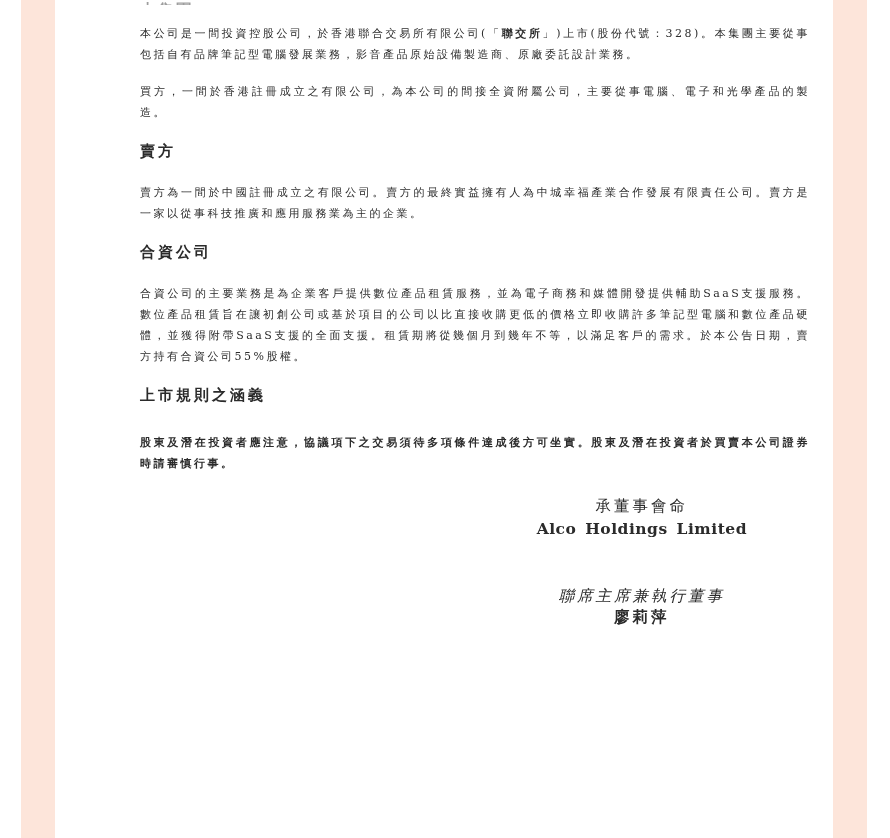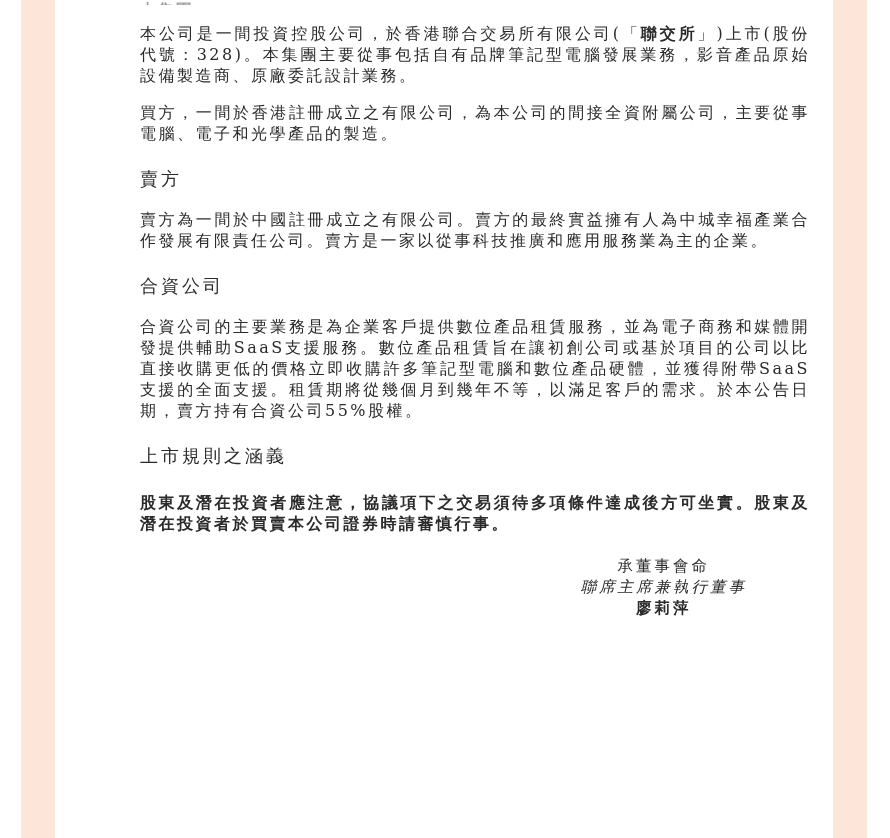--- a/index.html
+++ b/index.html
@@ -39,7 +39,7 @@
     letter-spacing: 2.5px;
   }
   .para {
-    font-size: 16px;
+    font-size: 11px;
     line-height: 21px;
     letter-spacing: 2.5px;
     text-align: justify;

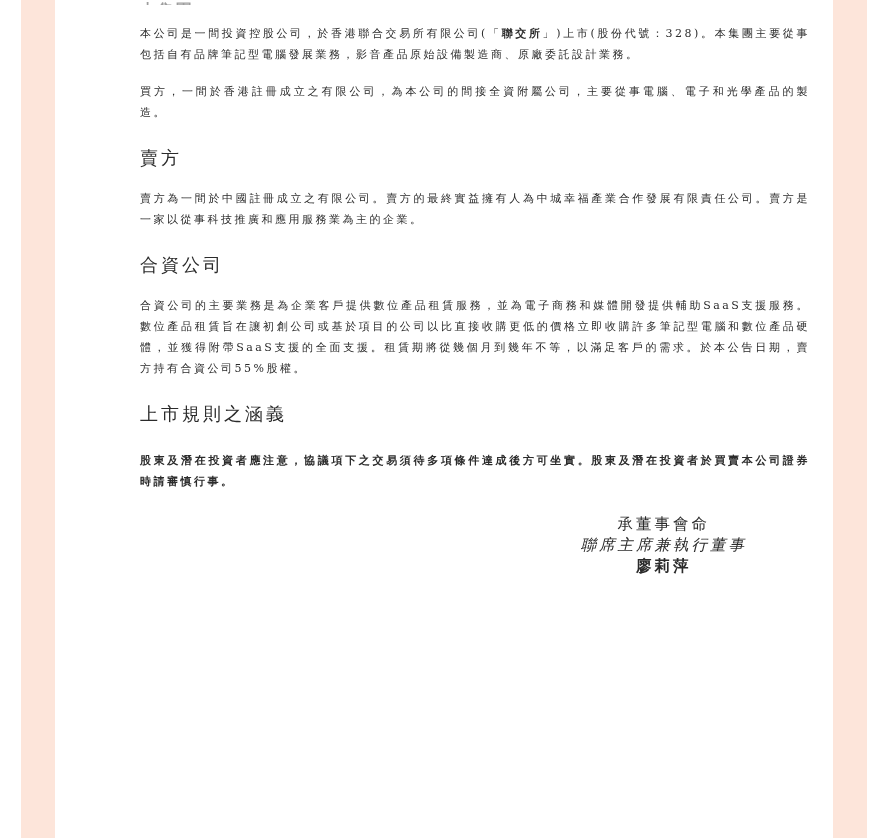--- a/index.html
+++ b/index.html
@@ -48,11 +48,11 @@
   }
   .para.first { margin-top: 18px; }
   .heading {
-    font-size: 18px;
-    font-weight: 400;
+    font-size: 15px;
+    font-weight: 700;
     letter-spacing: 3px;
     line-height: 21px;
-    margin-top: 24px;
+    margin-top: 18px;
     margin-bottom: 20px;
   }
   .para .b { font-weight: 700; }

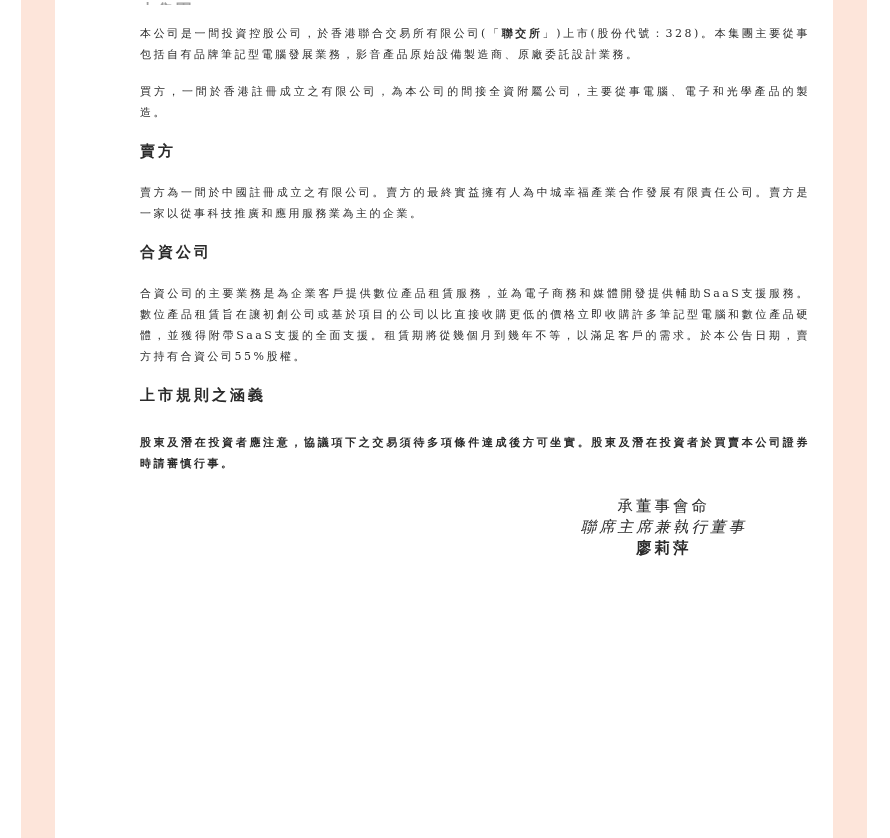--- a/index.html
+++ b/index.html
@@ -99,6 +99,7 @@
 
   <div class="signature">
     <div class="zh">承董事會命</div>
+    <div class="company">Alco Holdings Limited</div>
     <div class="zh title">聯席主席兼執行董事</div>
     <div class="zh name">廖莉萍</div>
   </div>

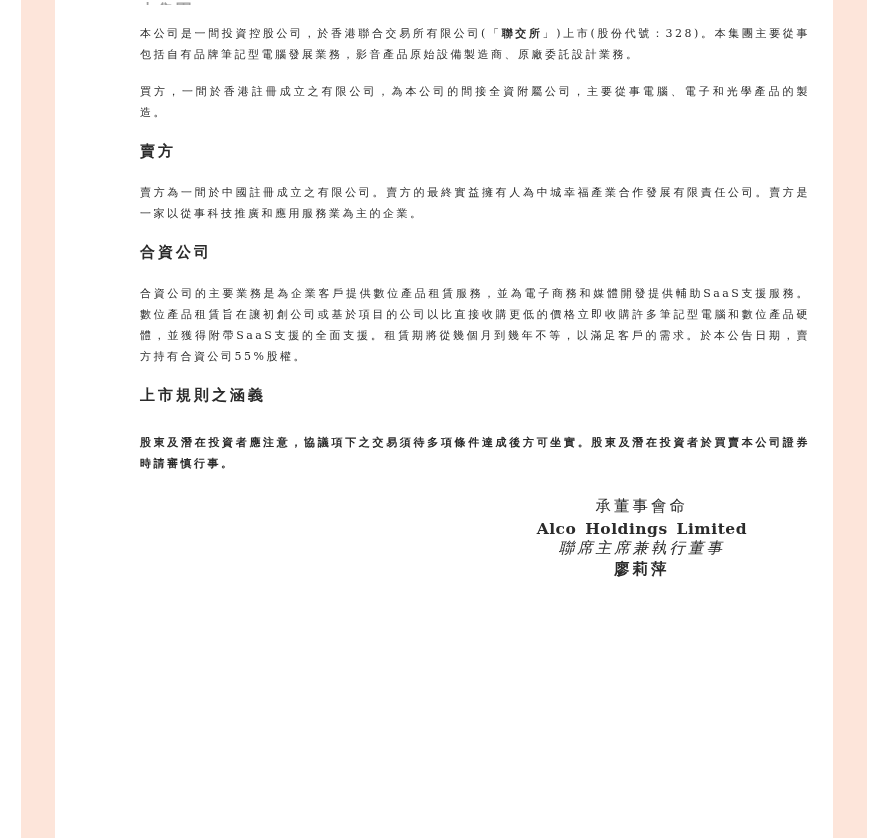--- a/index.html
+++ b/index.html
@@ -75,7 +75,7 @@
     letter-spacing: 0.5px;
     word-spacing: 3px;
   }
-  .signature .title { font-style: italic; }
+  .signature .title { font-style: italic; margin-top: 48px; }
   .signature .name { font-weight: 700; }
 </style>
 </head>

